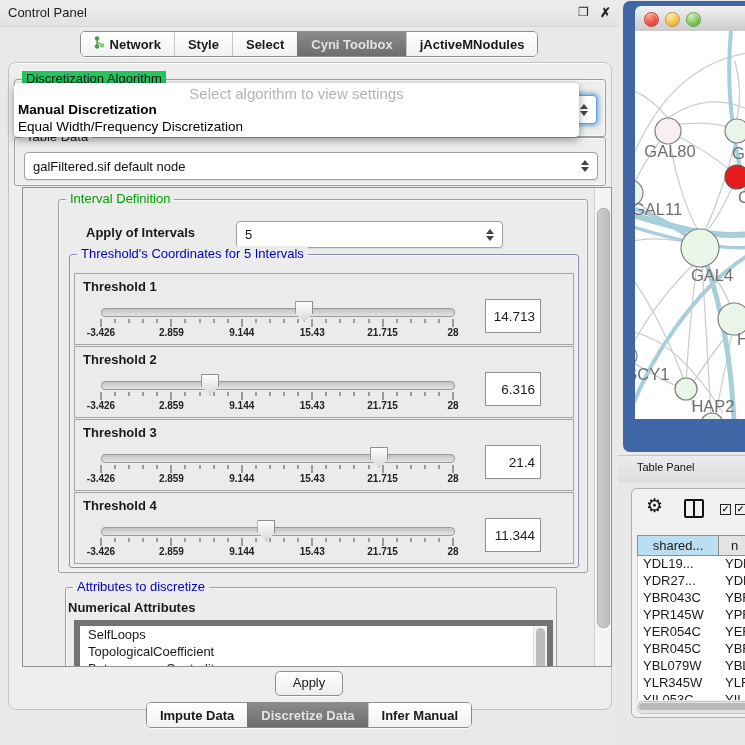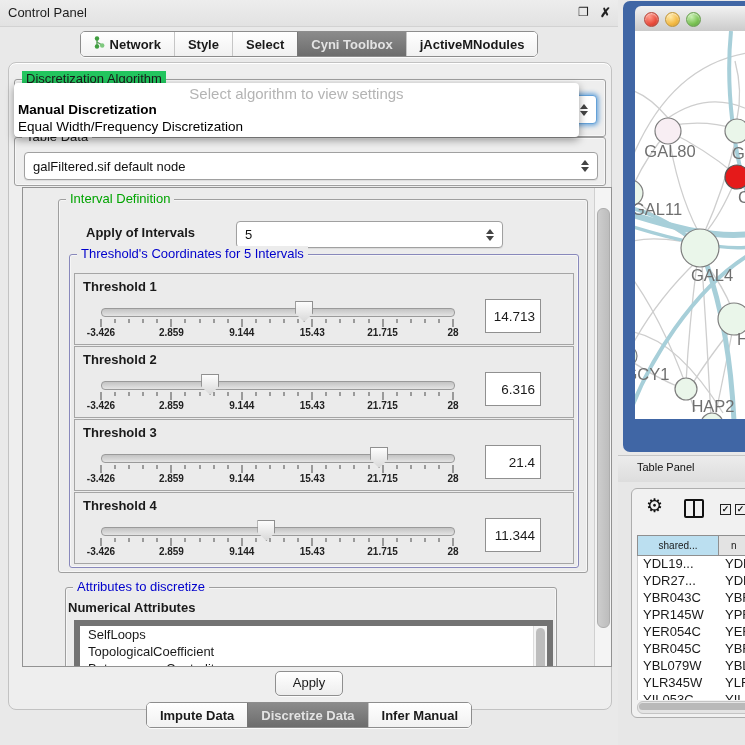--- a/index.html
+++ b/index.html
@@ -105,7 +105,7 @@
       color:#111;text-align:center;font-weight:700;}
   .tp-table{position:absolute;left:5px;top:46px;width:118px;}
   .tp-header{display:flex;height:21px;}
-  .th{box-sizing:border-box;border:1px solid #8f8f8f;font-size:10px;text-align:center;line-height:19px;
+  .th{box-sizing:border-box;border:1px solid #8f8f8f;font-size:13px;text-align:center;line-height:19px;
       overflow:hidden;white-space:nowrap;}
   .th.c1{width:81px;background:#bbdff0;border-right:none;}
   .th.c2{flex:1;background:#e3e3e3;text-align:left;padding-left:12px;}

